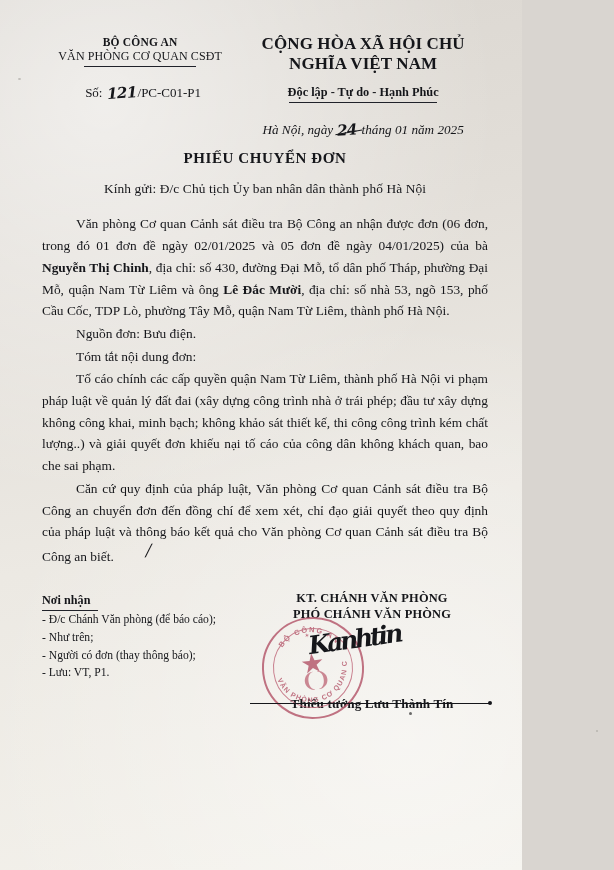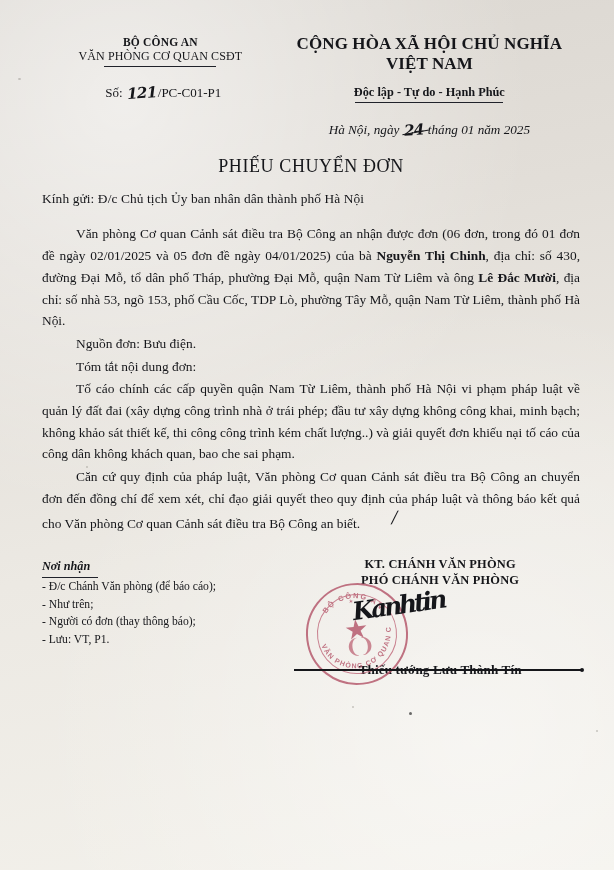--- a/index.html
+++ b/index.html
@@ -11,7 +11,7 @@
   }
   .page{
     position:relative;
-    width:614px;height:870px;
+    width:522px;height:870px;
     background:
       radial-gradient(circle at 20% 12%, rgba(255,255,255,.55), rgba(255,255,255,0) 45%),
       radial-gradient(circle at 78% 85%, rgba(255,255,255,.45), rgba(255,255,255,0) 50%),

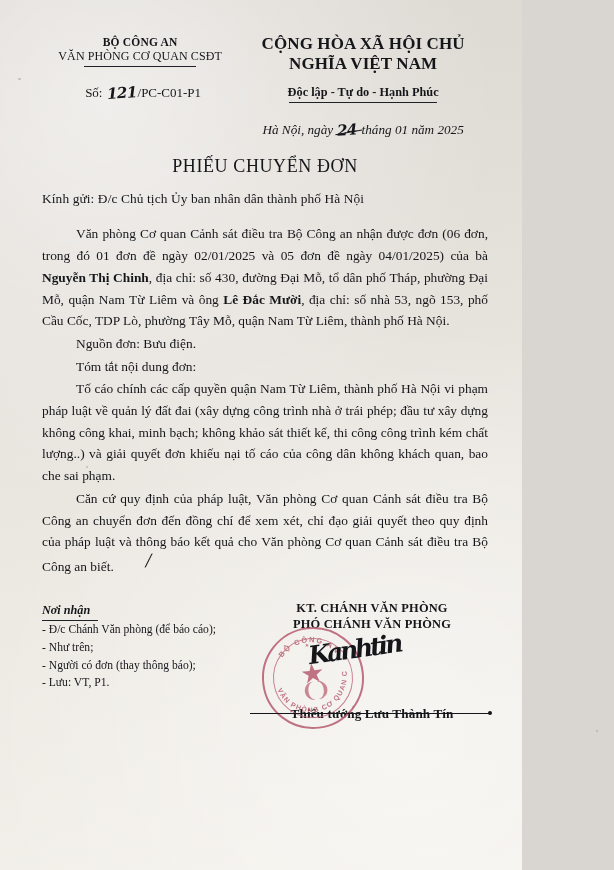--- a/index.html
+++ b/index.html
@@ -51,8 +51,8 @@
   }
   
   .title{
-    text-align:center;font-weight:normal;font-size:18px;
-    letter-spacing:.6px;margin-top:18px;
+    text-align:center;font-weight:bold;font-size:15px;
+    letter-spacing:.6px;margin-top:12px;
   }
   .kinhgui{
     text-align:left;font-size:13.4px;margin-top:14px;letter-spacing:.1px;

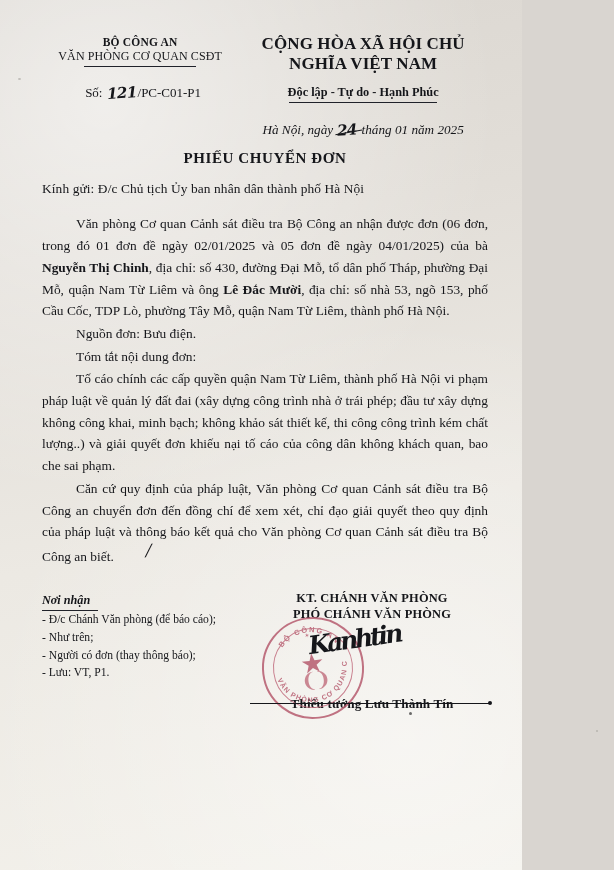--- a/index.html
+++ b/index.html
@@ -55,7 +55,7 @@
     letter-spacing:.6px;margin-top:12px;
   }
   .kinhgui{
-    text-align:left;font-size:13.4px;margin-top:14px;letter-spacing:.1px;
+    text-align:center;font-size:13.4px;margin-top:14px;letter-spacing:.1px;
   }
   
   .body{margin-top:16px;font-size:13.4px;line-height:1.62;text-align:justify;}

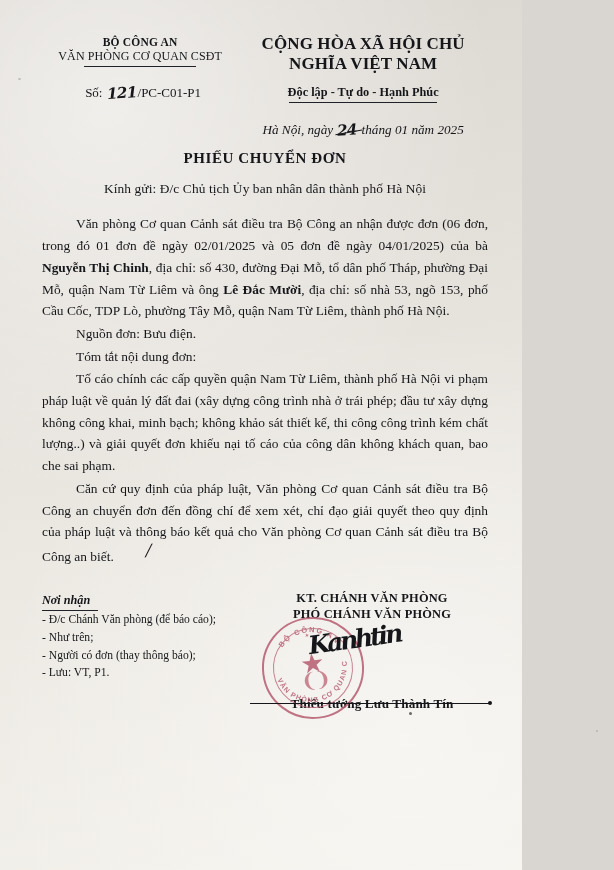--- a/index.html
+++ b/index.html
@@ -66,7 +66,7 @@
   
   .footer{position:relative;margin-top:22px;display:flex;}
   .recv{width:48%;font-size:11.6px;line-height:1.52;}
-  .recv-title{font-style:italic;font-weight:bold;font-size:12.2px;}
+  .recv-title{font-weight:bold;font-size:12.2px;}
   .recv-title::after{content:"";display:block;width:56px;height:1.1px;background:#20222a;margin-top:1px;}
   .sign{width:52%;text-align:center;position:relative;}
   .sign-l1{font-size:12.4px;font-weight:bold;letter-spacing:.2px;}

